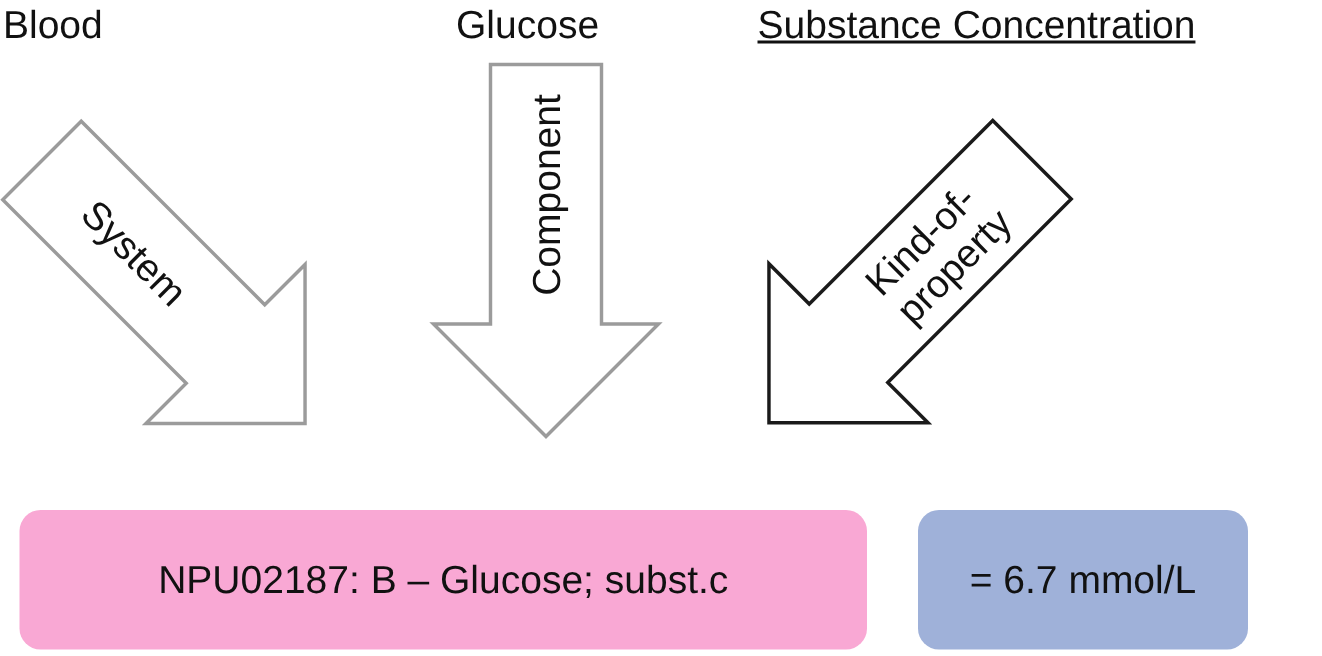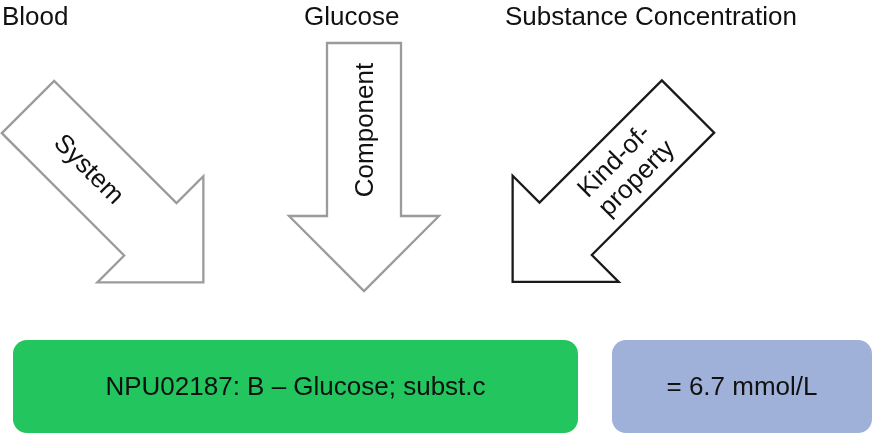--- a/index.html
+++ b/index.html
@@ -26,7 +26,7 @@
   }
   #label-blood    { left: 2px; }
   #label-glucose  { left: 304px; }
-  #label-substance{ left: 505px; }
+  #label-substance{ left: 505px; text-decoration: underline; }
 
   #arrow-layer {
     position: absolute;

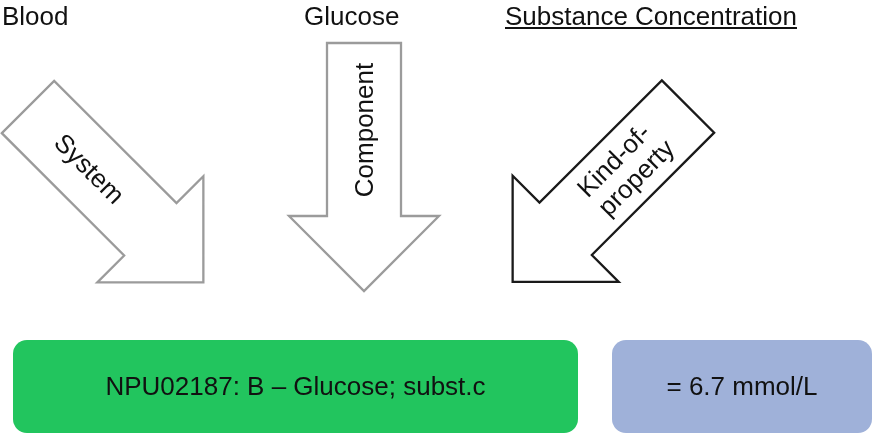--- a/index.html
+++ b/index.html
@@ -90,7 +90,7 @@
     </g>
   </svg>
 
-  <div id="npu-box" class="result-box" style="background-color: #22c55e;">
+  <div id="npu-box" class="result-box" style="background-color: #f9a8d4;">
     <span>NPU02187: B – Glucose; subst.c</span>
   </div>
 

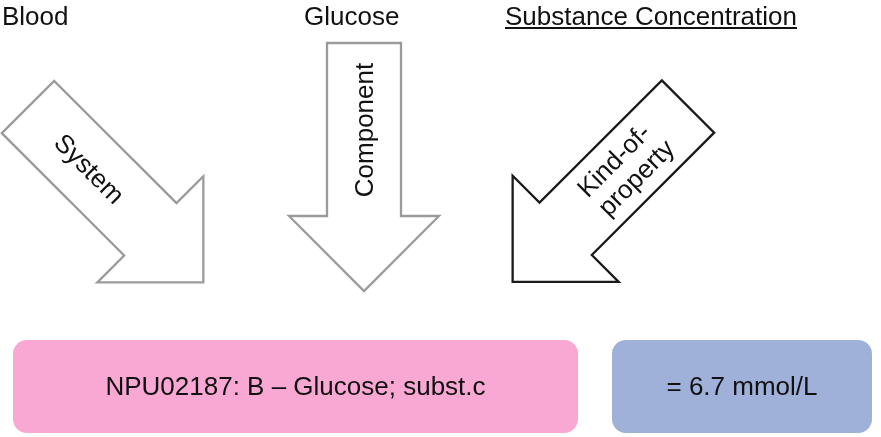--- a/index.html
+++ b/index.html
@@ -56,7 +56,7 @@
     white-space: nowrap;
   }
   #npu-box   { left: 13px;  width: 565px; }
-  #value-box { left: 612px; width: 260px; }
+  #value-box { left: 612px; width: 220px; }
 </style>
 </head>
 <body>

